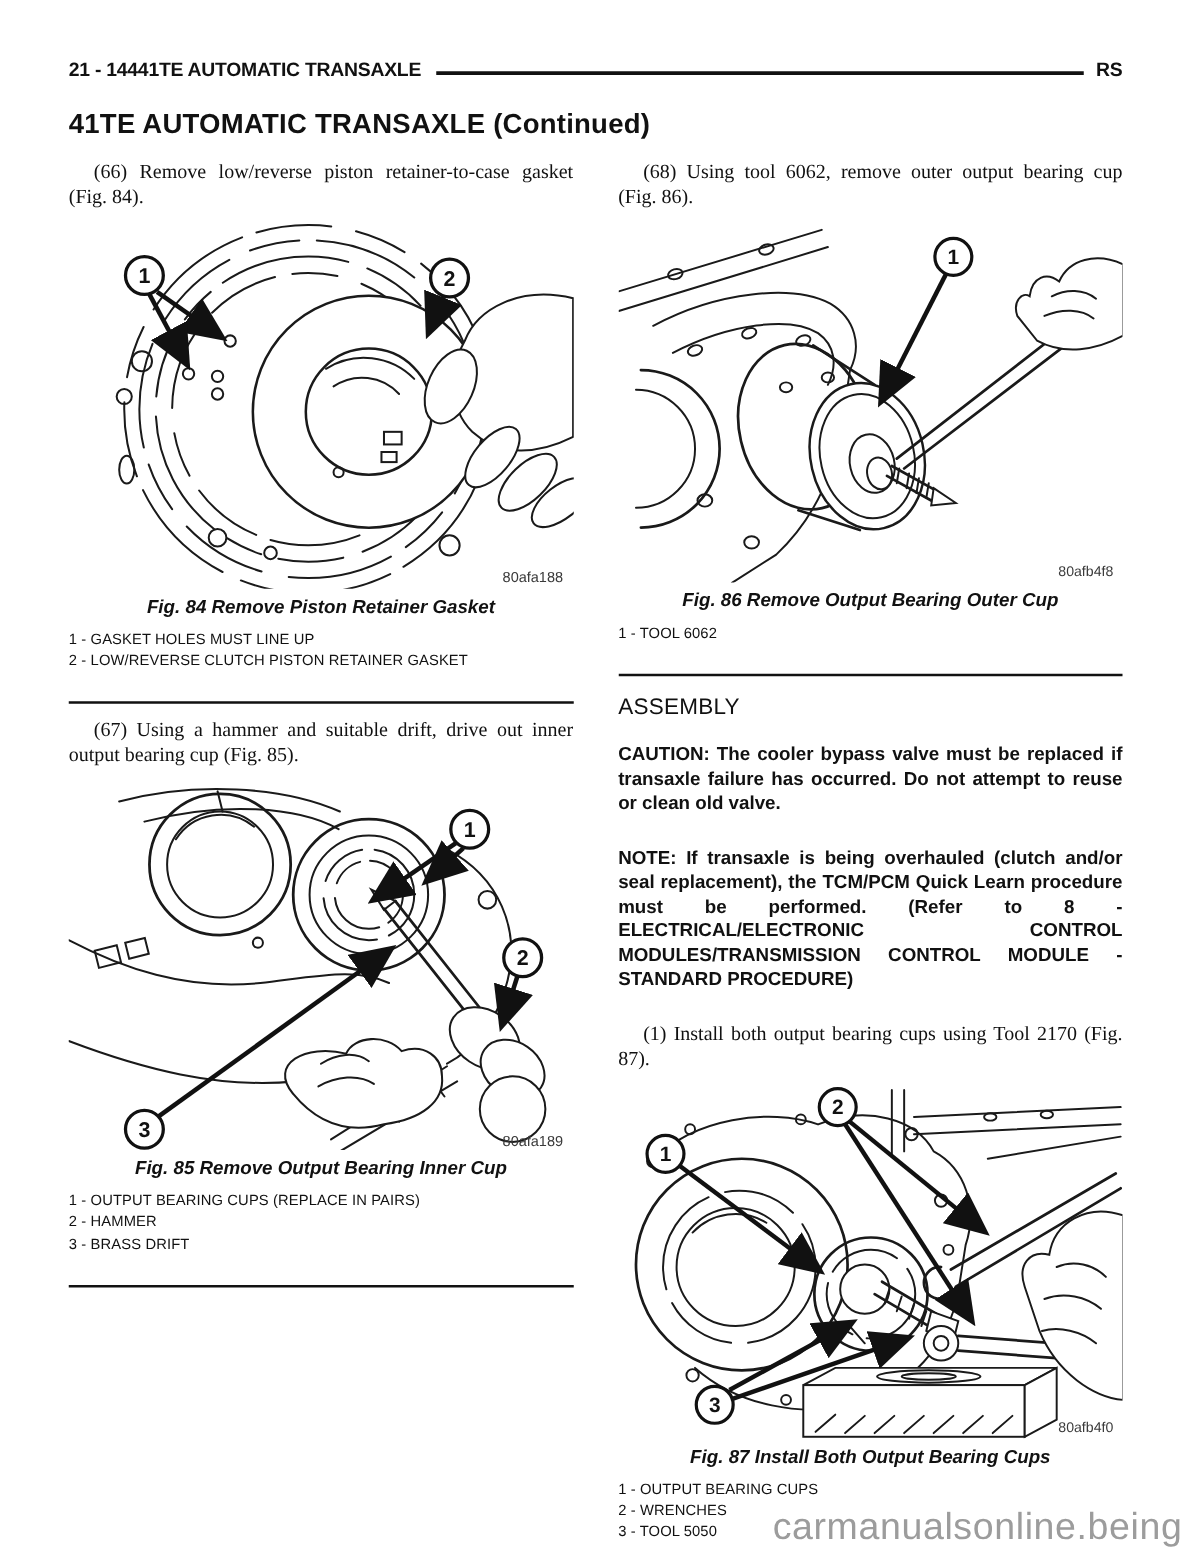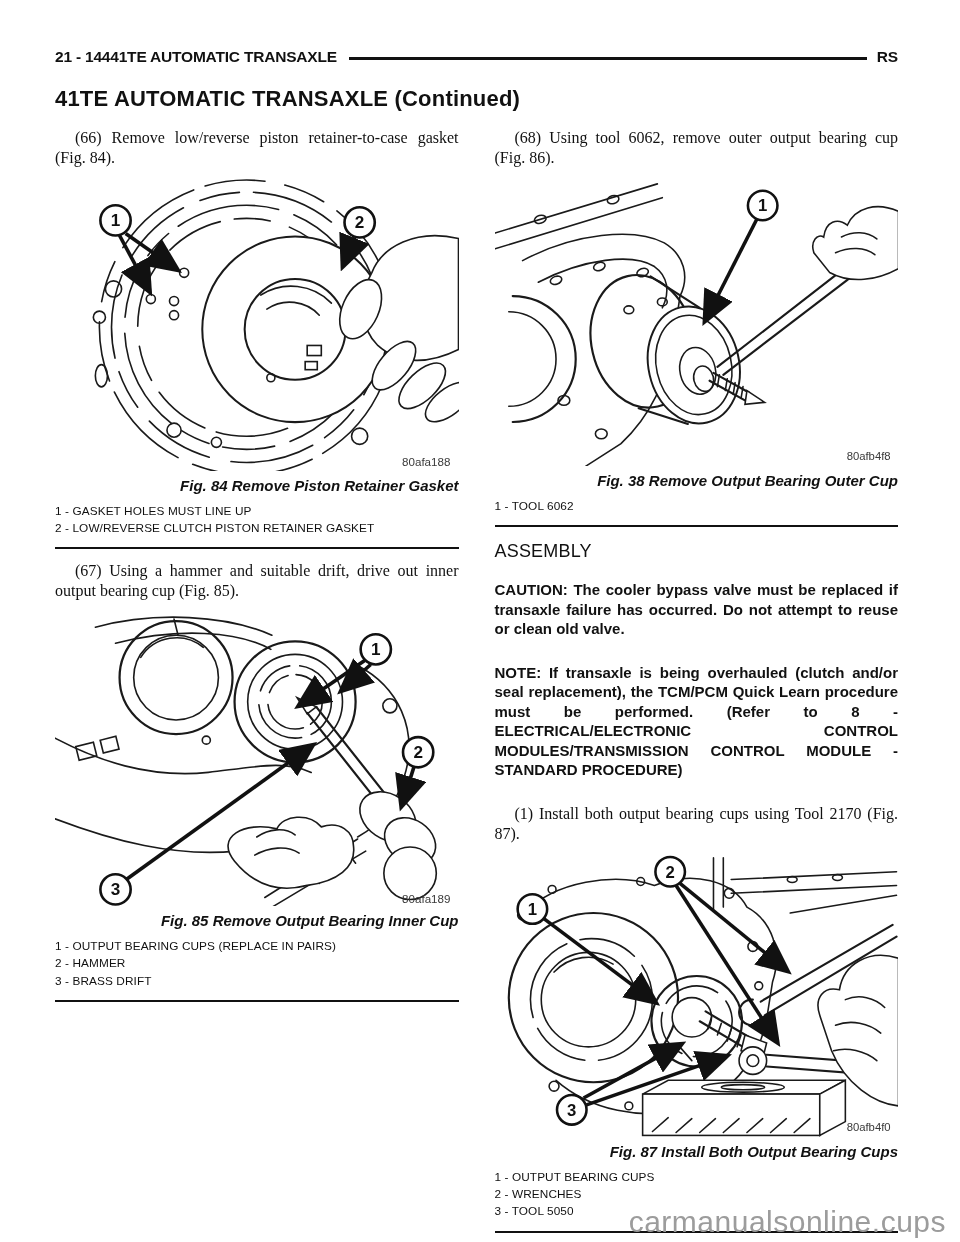--- a/index.html
+++ b/index.html
@@ -33,7 +33,7 @@
   .fig-art .arrow { stroke:#111; stroke-width:3.6; fill:none; }
   .fig-art .codetext { font:11.5px "Liberation Sans", sans-serif; fill:#3a3a3a; text-anchor:end; }
 
-  .fig-caption { text-align:right; font-weight:bold; font-style:italic; font-size:15px; margin-top:6px; }
+  .fig-caption { text-align:center; font-weight:bold; font-style:italic; font-size:15px; margin-top:6px; }
   .fig-legend { list-style:none; margin-top:9px; padding-bottom:10px; border-bottom:2px solid #111; }
   .fig-legend li { font-size:11.8px; line-height:1.45; letter-spacing:0.1px; }
 

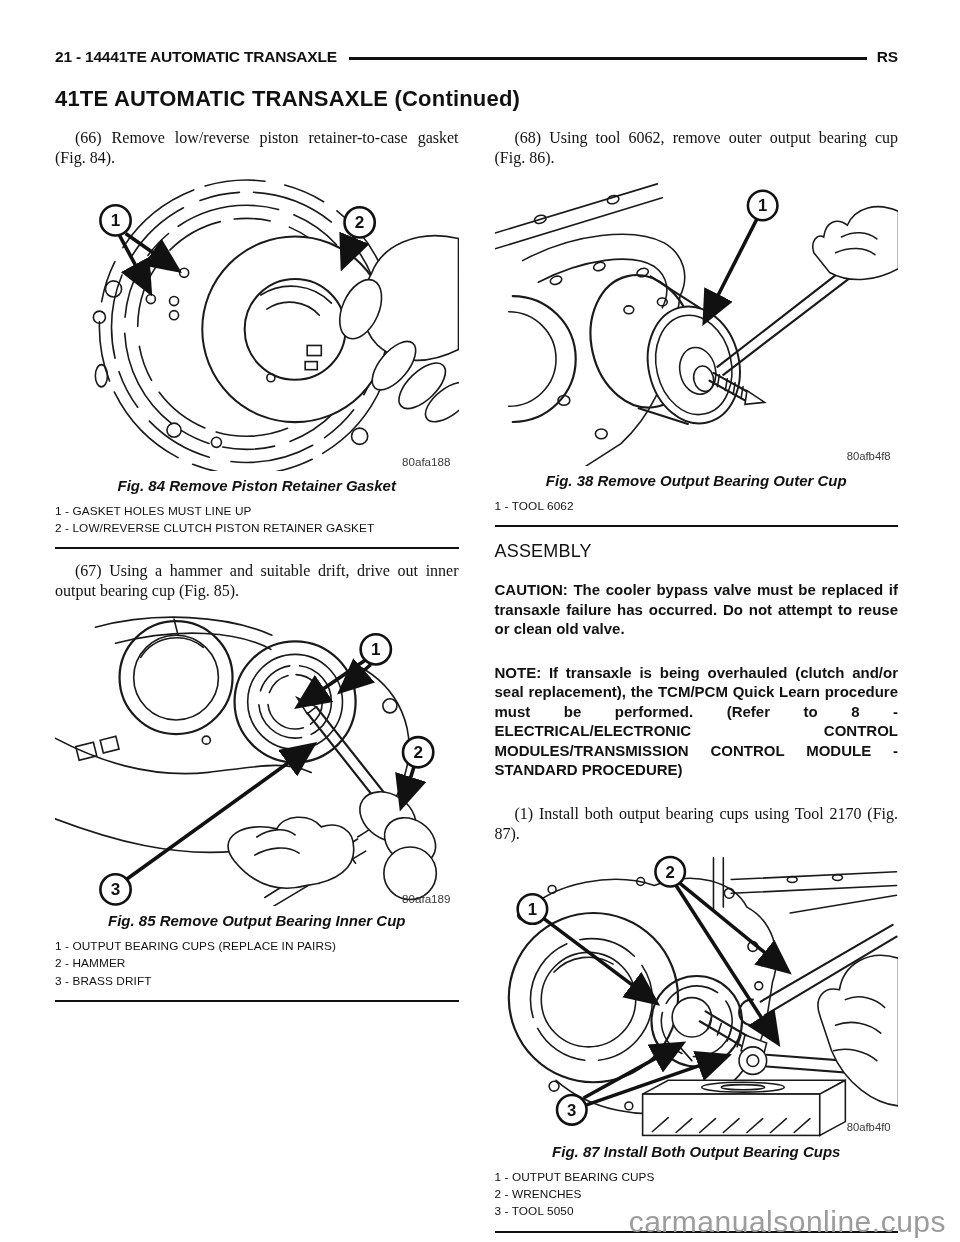--- a/index.html
+++ b/index.html
@@ -248,7 +248,7 @@
           <text class="callout-t" x="272" y="36">1</text>
           <text class="codetext" x="402" y="289">80afb4f8</text>
         </svg>
-        <div class="fig-caption">Fig. 38 Remove Output Bearing Outer Cup</div>
+        <div class="fig-caption">Fig. 86 Remove Output Bearing Outer Cup</div>
         <ul class="fig-legend">
           <li>1 - TOOL 6062</li>
         </ul>

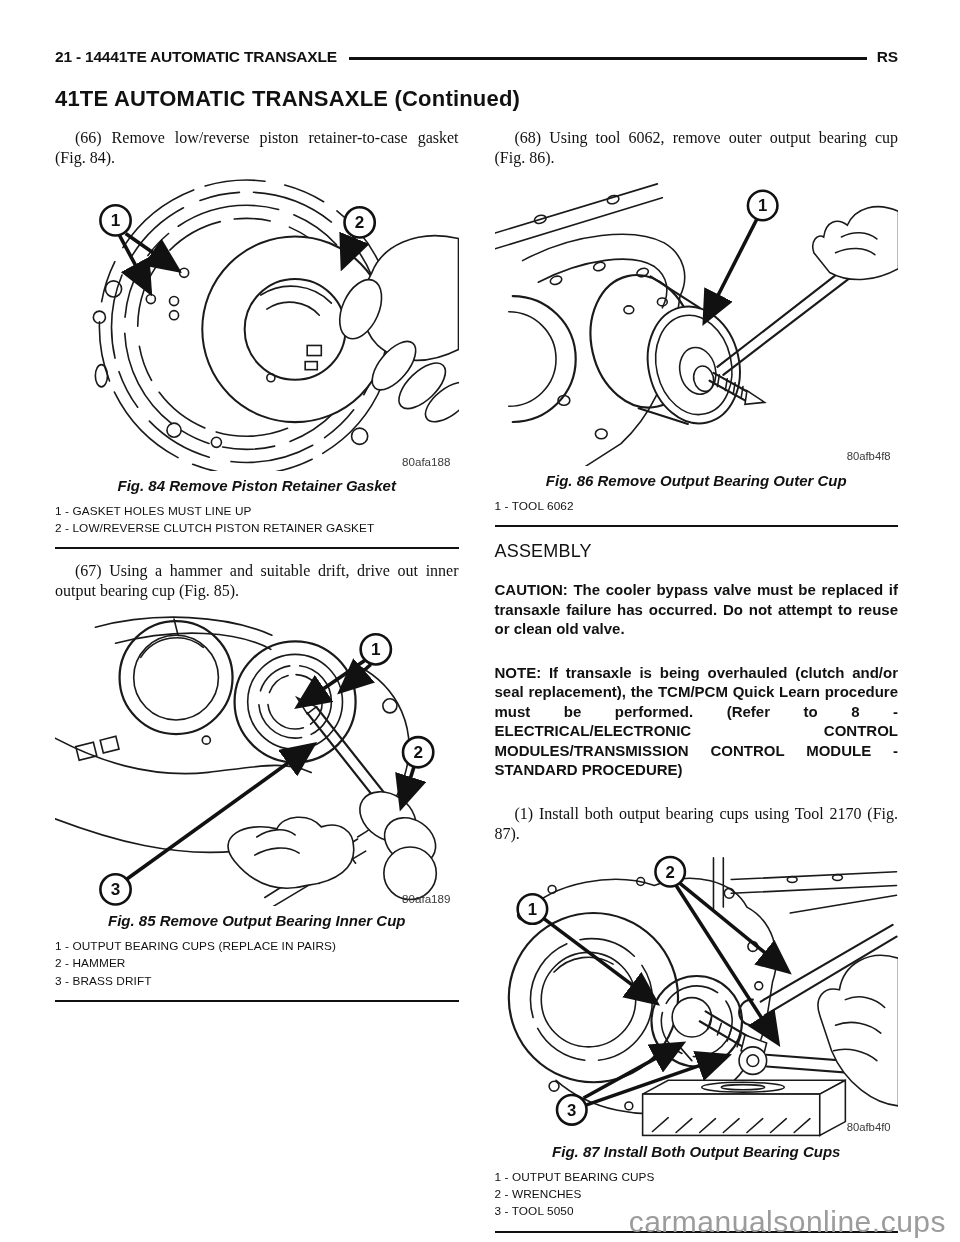--- a/index.html
+++ b/index.html
@@ -34,7 +34,7 @@
   .fig-art .codetext { font:11.5px "Liberation Sans", sans-serif; fill:#3a3a3a; text-anchor:end; }
 
   .fig-caption { text-align:center; font-weight:bold; font-style:italic; font-size:15px; margin-top:6px; }
-  .fig-legend { list-style:none; margin-top:9px; padding-bottom:10px; border-bottom:2px solid #111; }
+  .fig-legend { list-style:none; margin-top:9px; padding-bottom:24px; border-bottom:2px solid #111; }
   .fig-legend li { font-size:11.8px; line-height:1.45; letter-spacing:0.1px; }
 
   .section-heading { font-weight:normal; font-size:18px; margin:14px 0 18px; letter-spacing:0.2px; }

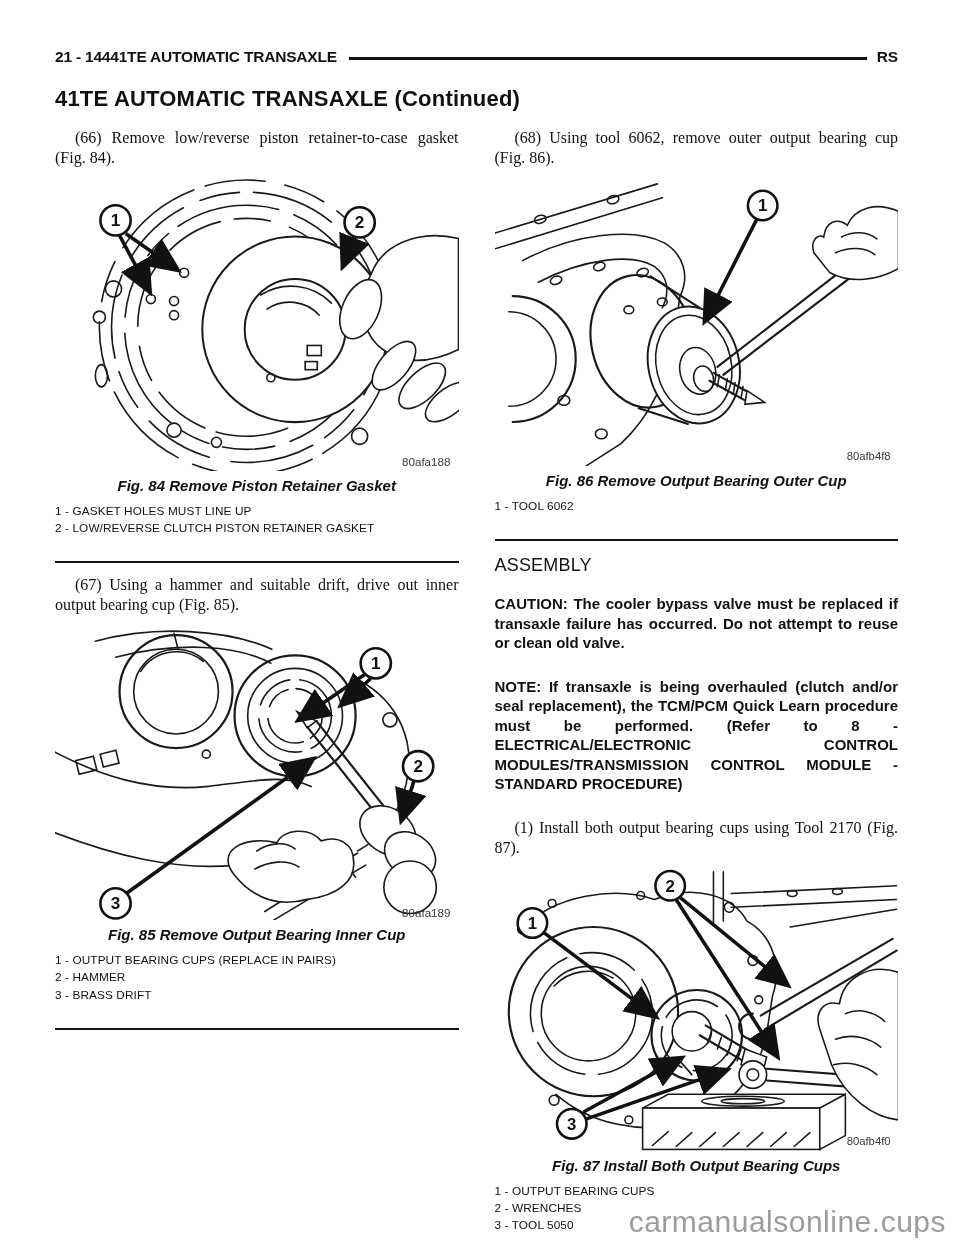--- a/index.html
+++ b/index.html
@@ -357,6 +357,6 @@
   </div>
 </div>
 
-<div class="watermark">carmanualsonline.cups</div>
+<div class="watermark">carmanualsonline.being</div>
 
 </body></html>

